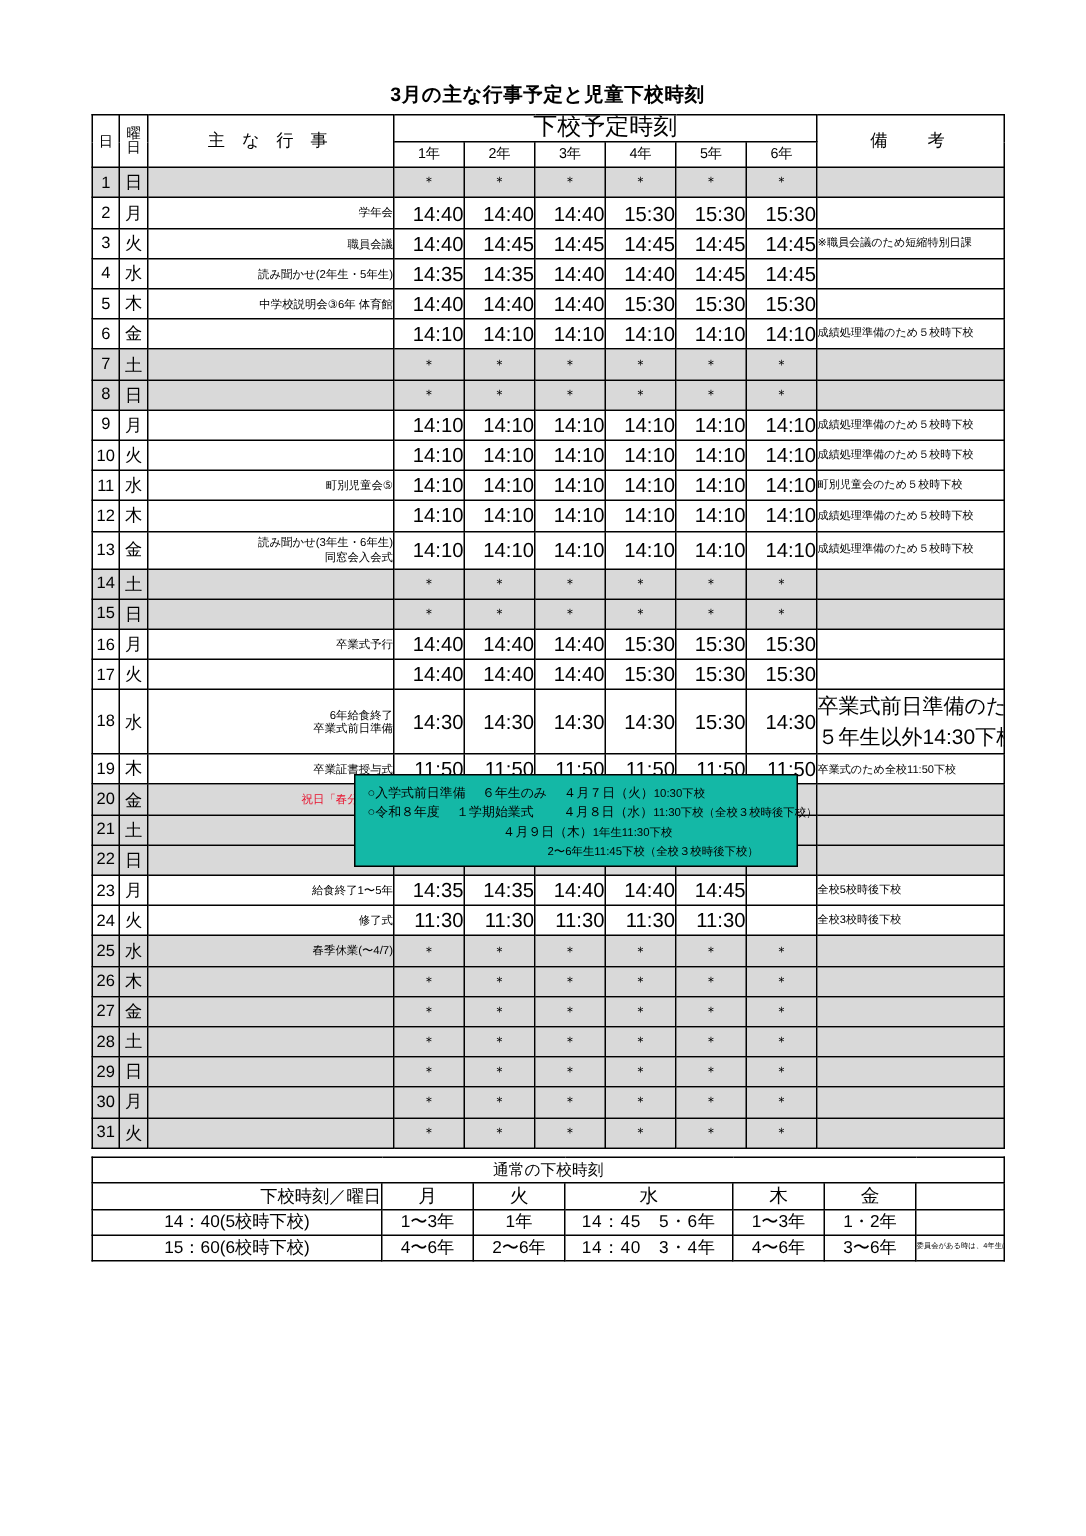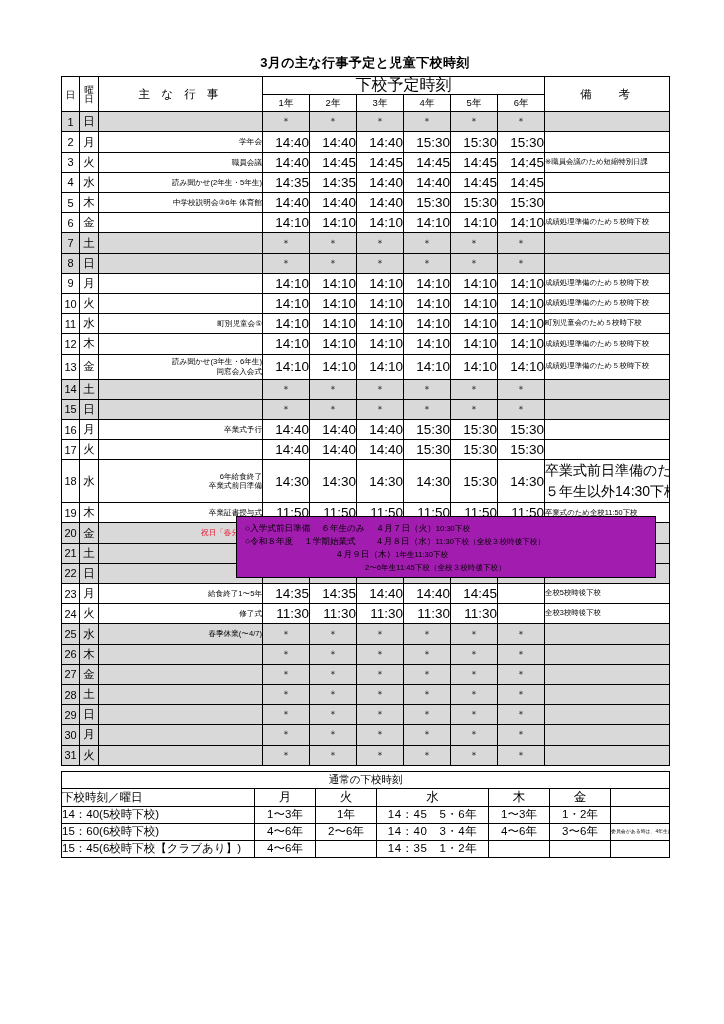--- a/index.html
+++ b/index.html
@@ -115,9 +115,9 @@
     position: absolute;
     left: 236px;
     top: 516px;
-    width: 420px;
+    width: 296px;
     height: 62px;
-    background: #a21caf;
+    background: #14b8a6;
     border: 1.3px solid #000;
     box-sizing: border-box;
     padding: 5px 6px 3px 8px;

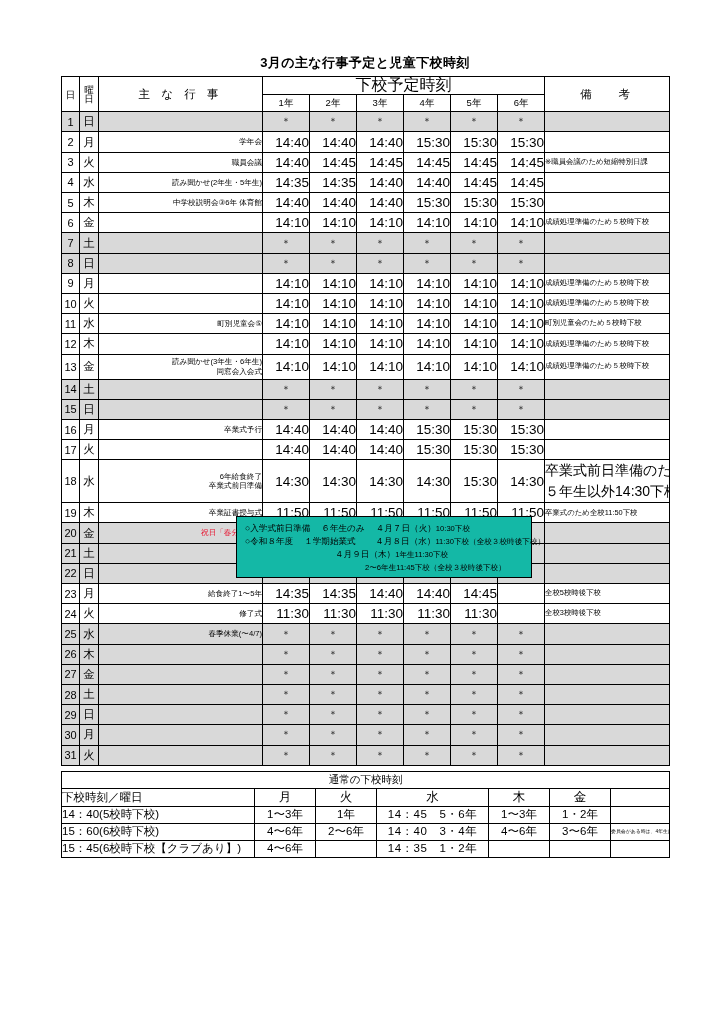--- a/index.html
+++ b/index.html
@@ -162,7 +162,7 @@
     font-size: 12.5px;
   }
   td.b-headlabel {
-    text-align: left;
+    text-align: right;
     font-size: 11.5px;
   }
   td.b-rowlabel {

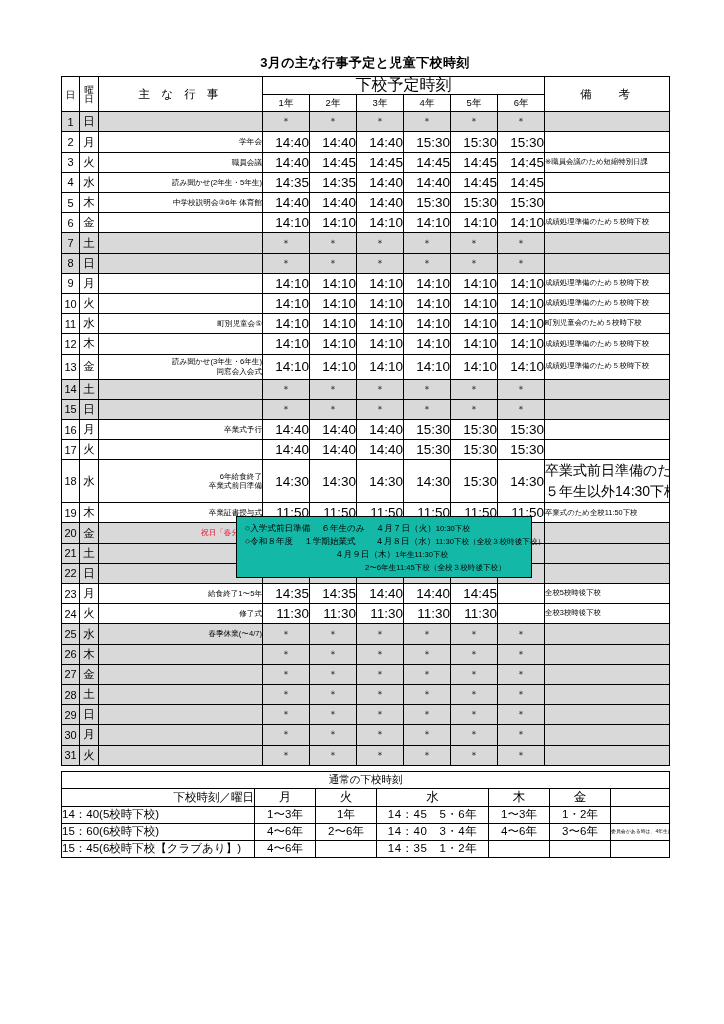--- a/index.html
+++ b/index.html
@@ -166,7 +166,7 @@
     font-size: 11.5px;
   }
   td.b-rowlabel {
-    text-align: left;
+    text-align: center;
     font-size: 11.5px;
     padding-left: 1px;
   }

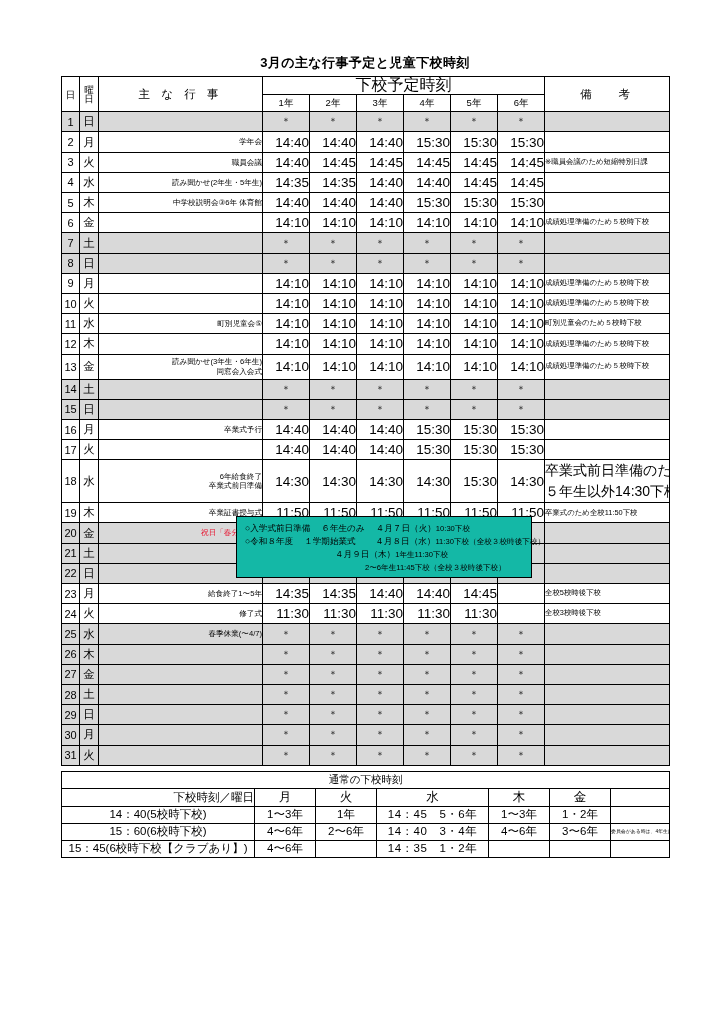--- a/index.html
+++ b/index.html
@@ -649,15 +649,6 @@
             <td class="b-cell">3〜6年</td>
             <td class="b-note">委員会がある時は、4年生は1440下校</td>
           </tr>
-          <tr>
-            <td class="b-rowlabel">15：45(6校時下校【クラブあり】)</td>
-            <td class="b-cell">4〜6年</td>
-            <td class="b-cell"></td>
-            <td class="b-wed">14：35　1・2年</td>
-            <td class="b-cell"></td>
-            <td class="b-cell"></td>
-            <td class="b-note"></td>
-          </tr>
         </tbody>
     </table>
   </div>

